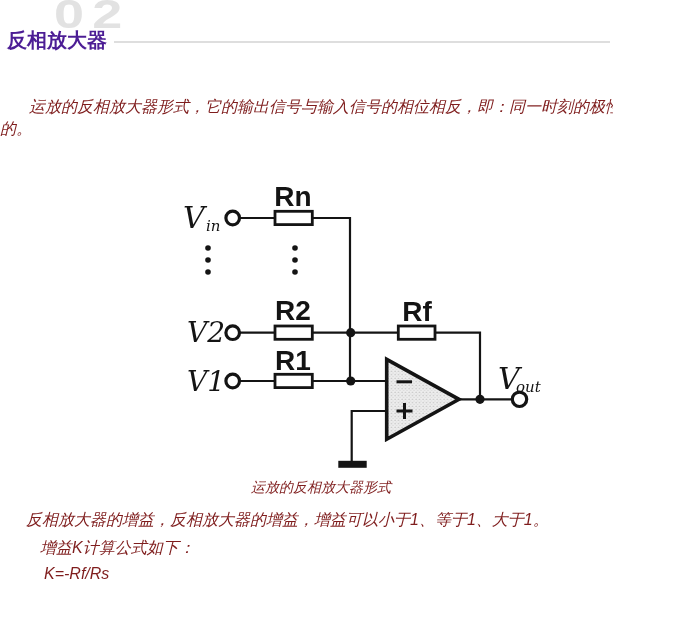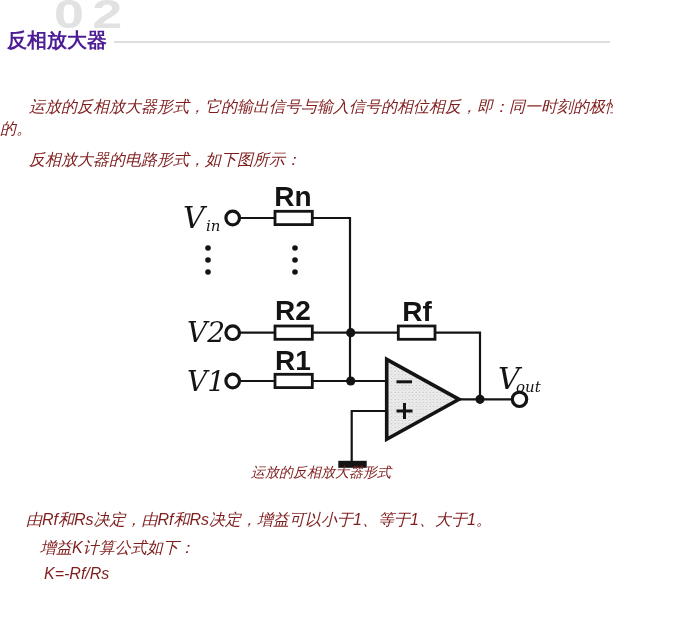--- a/index.html
+++ b/index.html
@@ -49,7 +49,6 @@
   <div class="divider"></div>
 
   <p class="para p-intro">运放的反相放大器形式，它的输出信号与输入信号的相位相反，即：同一时刻的极性是相反的。</p>
-  <p class="para p-circuit-intro">反相放大器的电路形式，如下图所示：</p>
 
   <div class="figure">
     <svg width="375" height="300" viewBox="0 0 375 300" xmlns="http://www.w3.org/2000/svg">

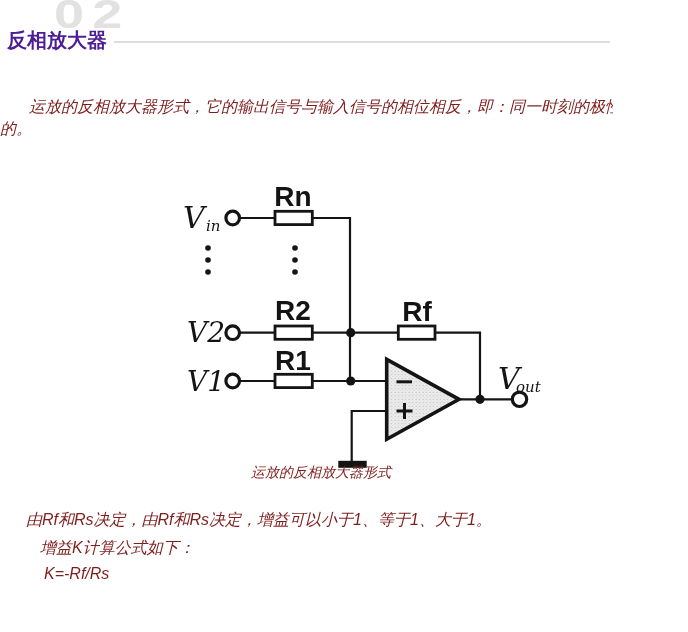--- a/index.html
+++ b/index.html
@@ -27,7 +27,7 @@
   }
   .p-intro{left:0;top:96px;width:676px;text-indent:29px;}
   .p-circuit-intro{left:0;top:149px;width:676px;text-indent:29px;}
-  .caption{left:0;top:461px;width:642px;text-align:center;font-size:14px;}
+  .caption{left:0;top:476px;width:642px;text-align:center;font-size:14px;}
   .p-gain{left:26px;top:509px;width:650px;}
   .p-formula-intro{left:40px;top:537px;width:650px;}
   .p-formula{left:44px;top:563px;width:650px;}

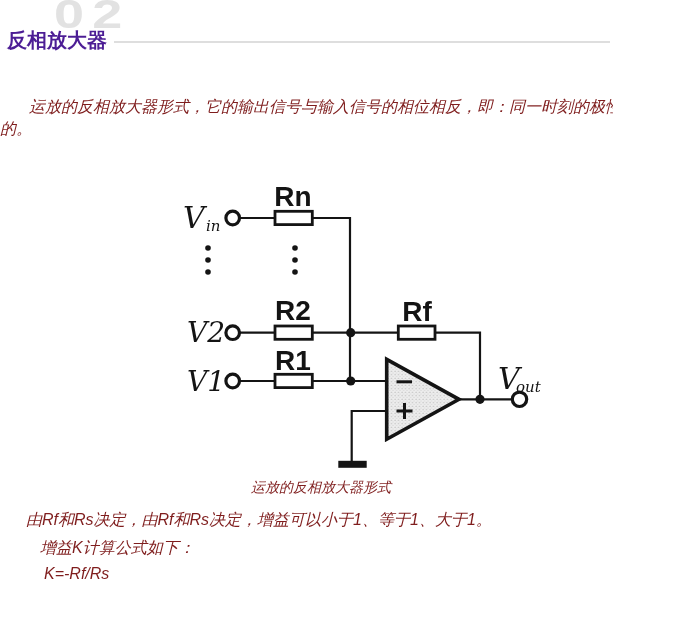--- a/index.html
+++ b/index.html
@@ -124,7 +124,7 @@
   </div>
 
   <p class="para caption">运放的反相放大器形式</p>
-  <p class="para p-gain">由Rf和Rs决定，由Rf和Rs决定，增益可以小于1、等于1、大于1。</p>
+  <p class="para p-gain">反相放大器的增益，反相放大器的增益，增益可以小于1、等于1、大于1。</p>
   <p class="para p-formula-intro">增益K计算公式如下：</p>
   <p class="para p-formula">K=-Rf/Rs</p>
 

